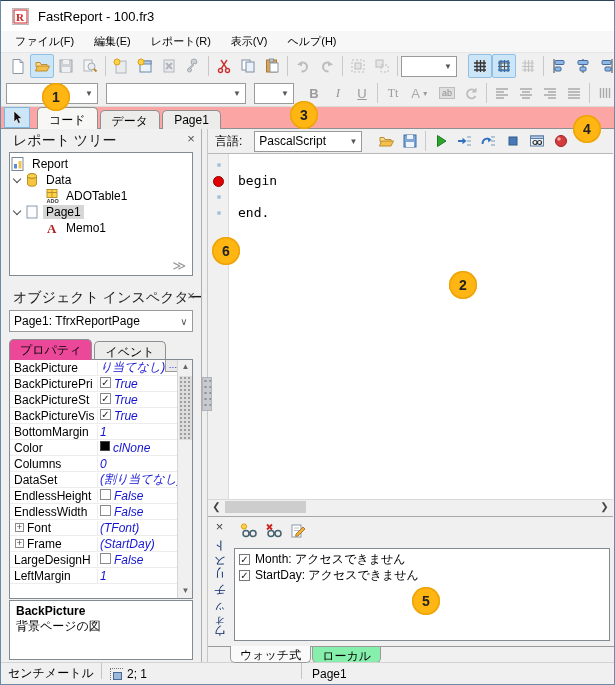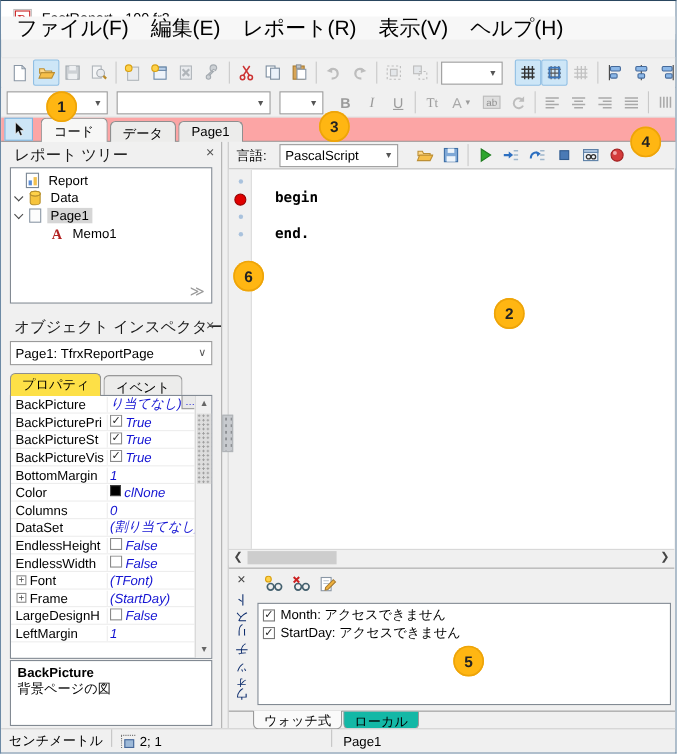--- a/index.html
+++ b/index.html
@@ -11,8 +11,8 @@
   
   .titlebar { position:absolute; left:0; top:0; right:0; height:30px; background:#fff;
               display:flex; align-items:center; gap:9px; padding-left:11px; font-size:13px; }
-  .menubar { position:absolute; left:0; top:14px; right:0; height:21px; background:#f7f7f7;
-             display:flex; align-items:center; padding-left:4px; font-size:19px; }
+  .menubar { position:absolute; left:0; top:30px; right:0; height:21px; background:#f7f7f7;
+             display:flex; align-items:center; padding-left:4px; font-size:11px; }
   .menu-item { padding:2px 10px; cursor:default; }
 
   

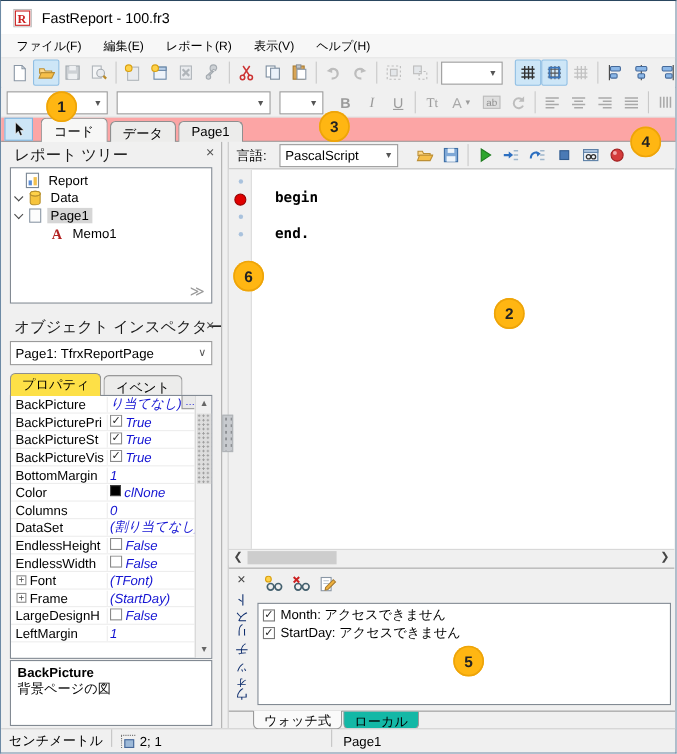--- a/index.html
+++ b/index.html
@@ -412,7 +412,7 @@
 
     <div class="box" style="left:8px;top:23px;width:184px;height:124px">
       <div style="padding-top:3px">
-        <div class="trow" style="padding-left:12px">
+        <div class="trow" style="padding-left:0">
           <span class="ticon">
               <svg width="16" height="16">
                 <rect x="2" y="1.5" width="11" height="13" fill="#fff" stroke="#7a8794"></rect>

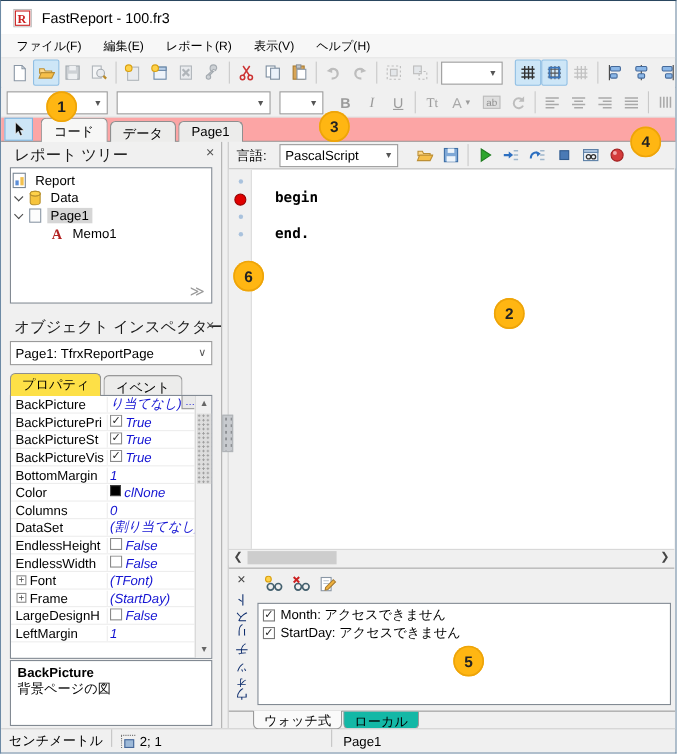--- a/index.html
+++ b/index.html
@@ -105,7 +105,7 @@
   .dot { width:4px; height:4px; border-radius:50%; background:#a9c2dd; }
   .bp  { width:11px; height:11px; border-radius:50%; background:#e00000; border:1px solid #990000; }
   .cline { position:absolute; left:30px; height:16px; line-height:16px;
-           font-family:"DejaVu Sans Mono","Liberation Mono",monospace; font-size:13px; font-weight:bold;margin-left:12px; }
+           font-family:"DejaVu Sans Mono","Liberation Mono",monospace; font-size:13px; font-weight:normal; }
 
   #hscroll { position:absolute; left:207px; top:370px; right:1px; height:15px; background:#f0f0f0;
              border-top:1px solid #d8d8d8; }

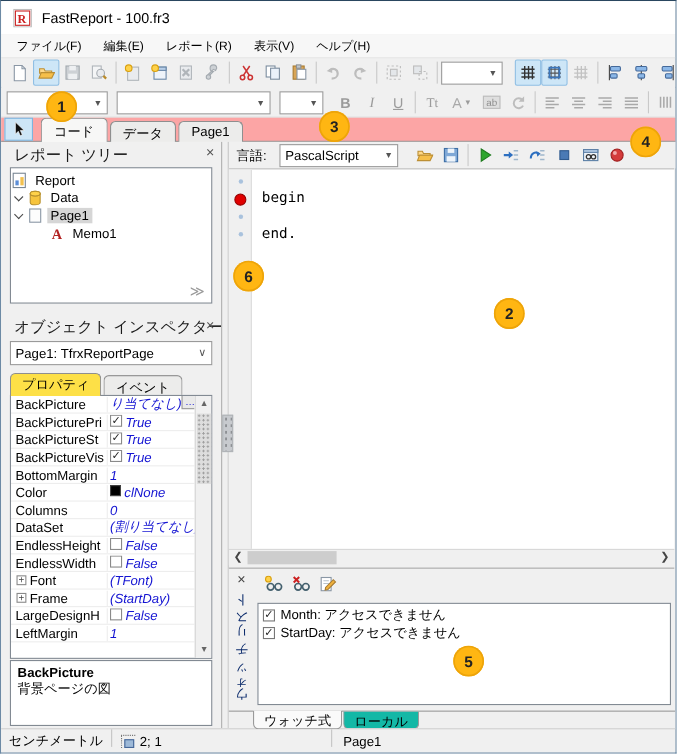--- a/index.html
+++ b/index.html
@@ -434,6 +434,16 @@
               </svg>
             </span>
           <span class="lbl">Data</span>
+        </div>
+        <div class="trow" style="padding-left:34px">
+          <span class="ticon">
+              <svg width="16" height="16">
+                <rect x="3" y="1.5" width="10" height="8" fill="#ffd24a" stroke="#b8912e"></rect>
+                <path d="M3 4.5h10M8 1.5v8" stroke="#b8912e"></path>
+                <text x="2.5" y="15" font-size="5.5" font-weight="bold" fill="#333">ADO</text>
+              </svg>
+            </span>
+          <span class="lbl">ADOTable1</span>
         </div>
         <div class="trow">
           <span style="width:14px;display:flex;justify-content:center">

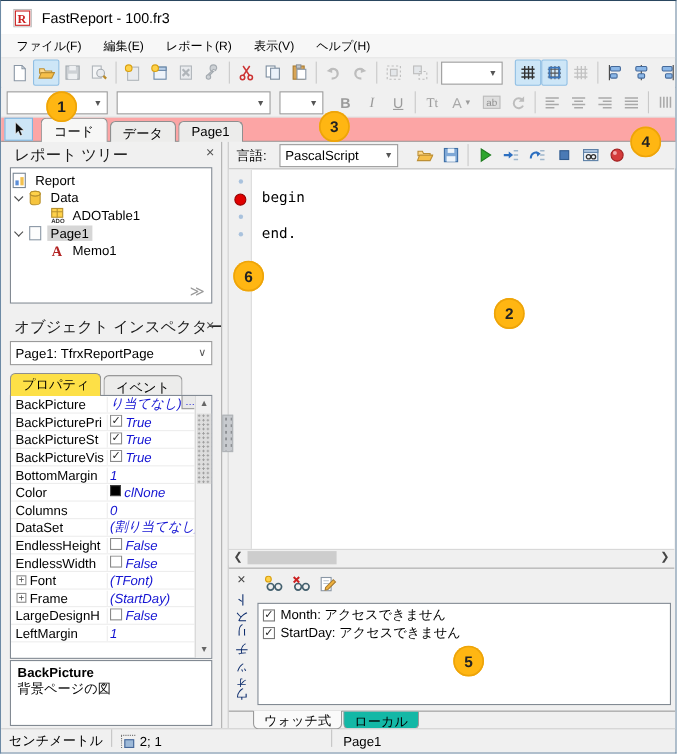--- a/index.html
+++ b/index.html
@@ -66,7 +66,7 @@
   
   .itab { height:19px; padding:2px 10px 0; background:#ececeb; border:1px solid #8f8f8f; border-bottom:none;
           border-radius:5px 5px 0 0; margin-right:2px; font-size:12px; }
-  .itab.active { background:#fde047; height:21px; position:relative; z-index:2; }
+  .itab.active { background:#ec4899; height:21px; position:relative; z-index:2; }
   .pgrid { display:flex; }
   .prows { flex:1; overflow:hidden; }
   .prow { height:16px; display:flex; align-items:center; border-bottom:1px solid #ededed; font-size:12px; }

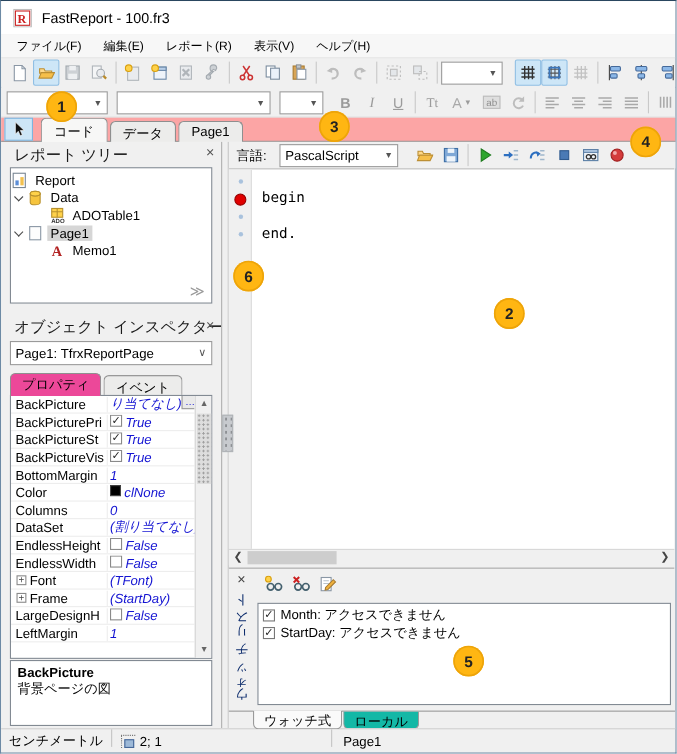--- a/index.html
+++ b/index.html
@@ -129,7 +129,7 @@
 
   #btabs { position:absolute; left:207px; top:517px; right:0; height:17px; background:#f0f0f0;
            border-top:1px solid #9a9a9a; display:flex; padding-left:22px; }
-  .btab { height:16px; padding:1px 9px 0; font-size:12px; background:#14b8a6; border:1px solid #9a9a9a;
+  .btab { height:16px; padding:1px 9px 0; font-size:12px; background:#86efac; border:1px solid #9a9a9a;
           border-top:none; border-radius:0 0 5px 5px; margin-right:1px; }
   .btab.active { background:#fafafa; margin-top:-1px; height:17px; position:relative; z-index:2; }
 

